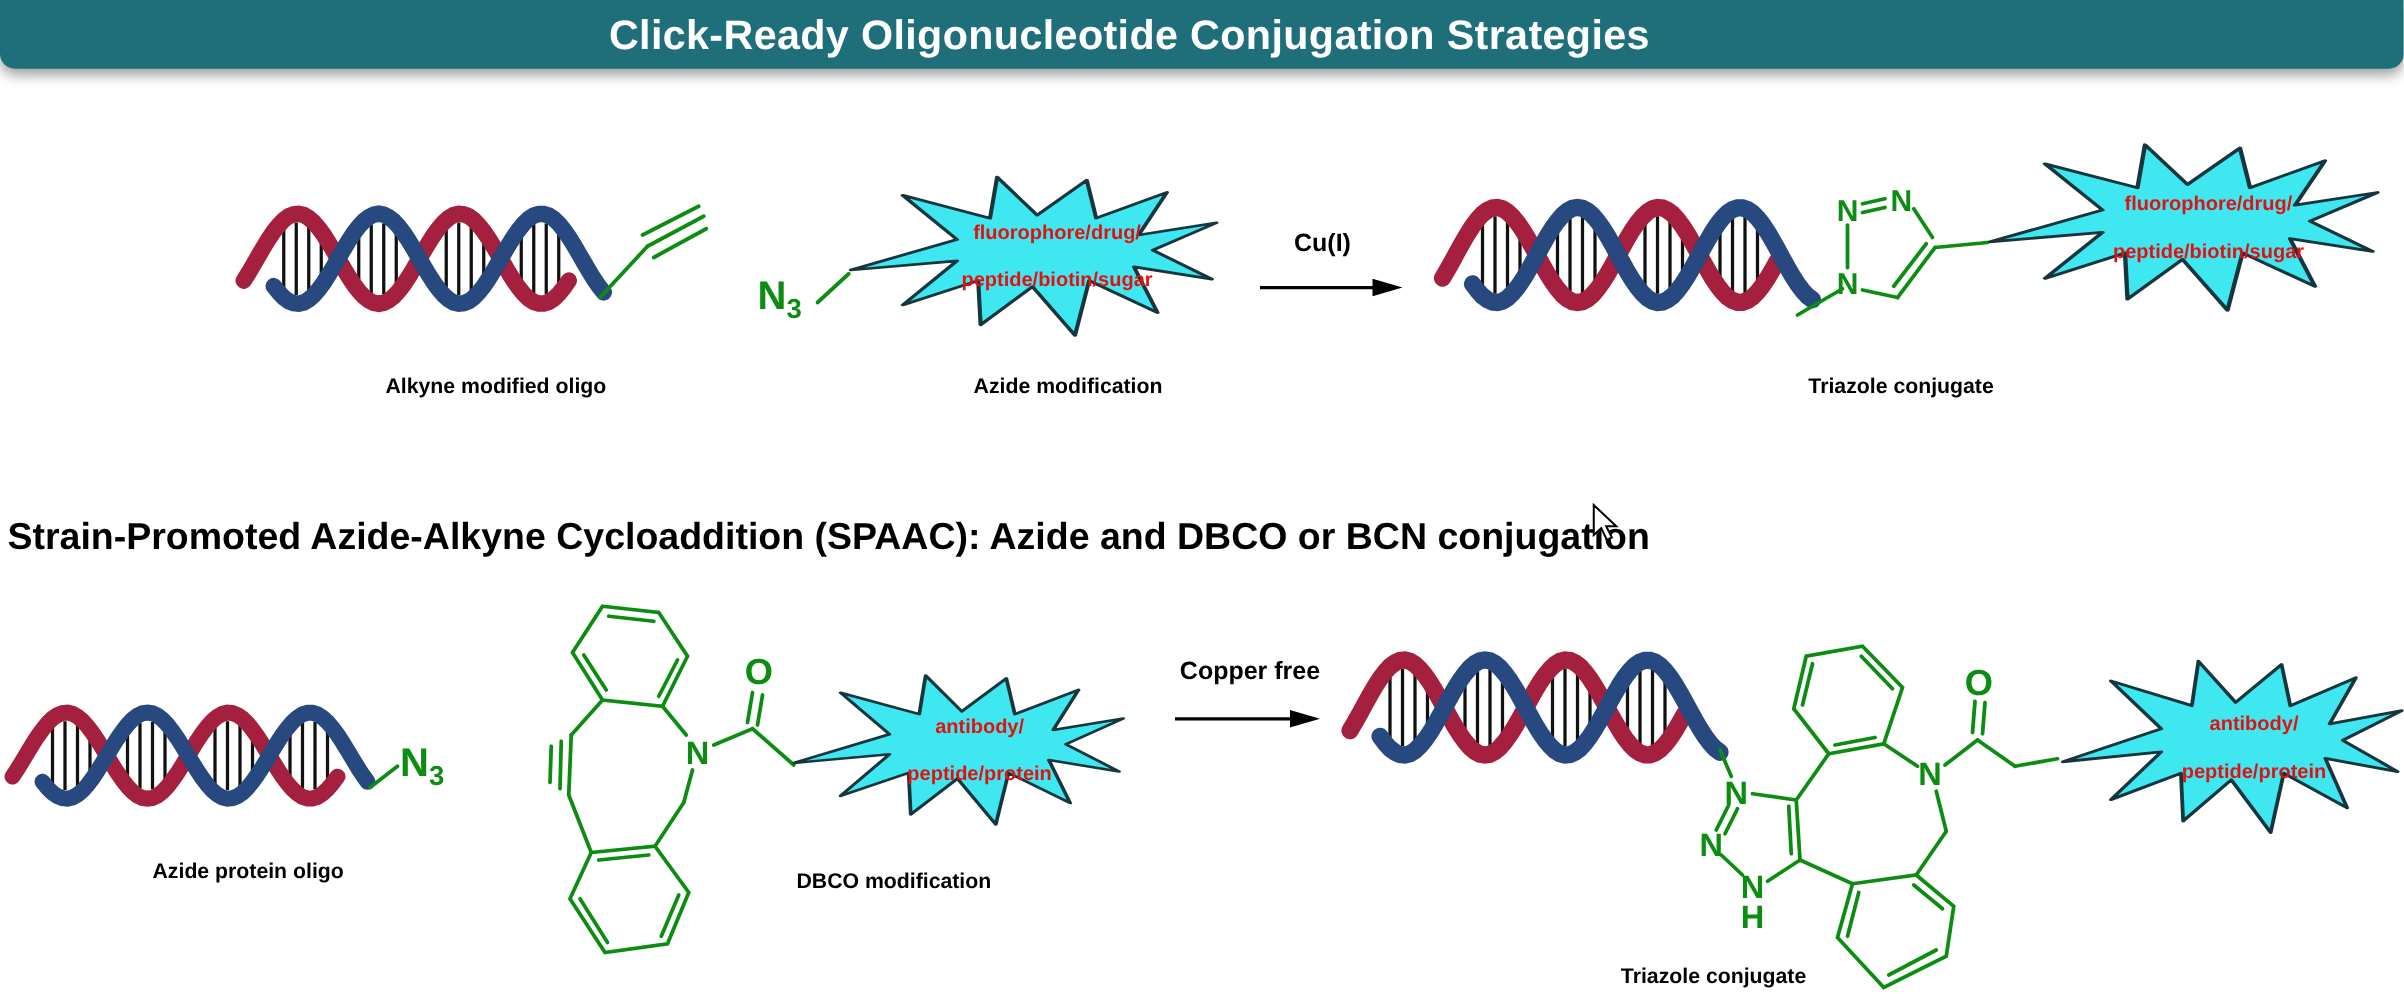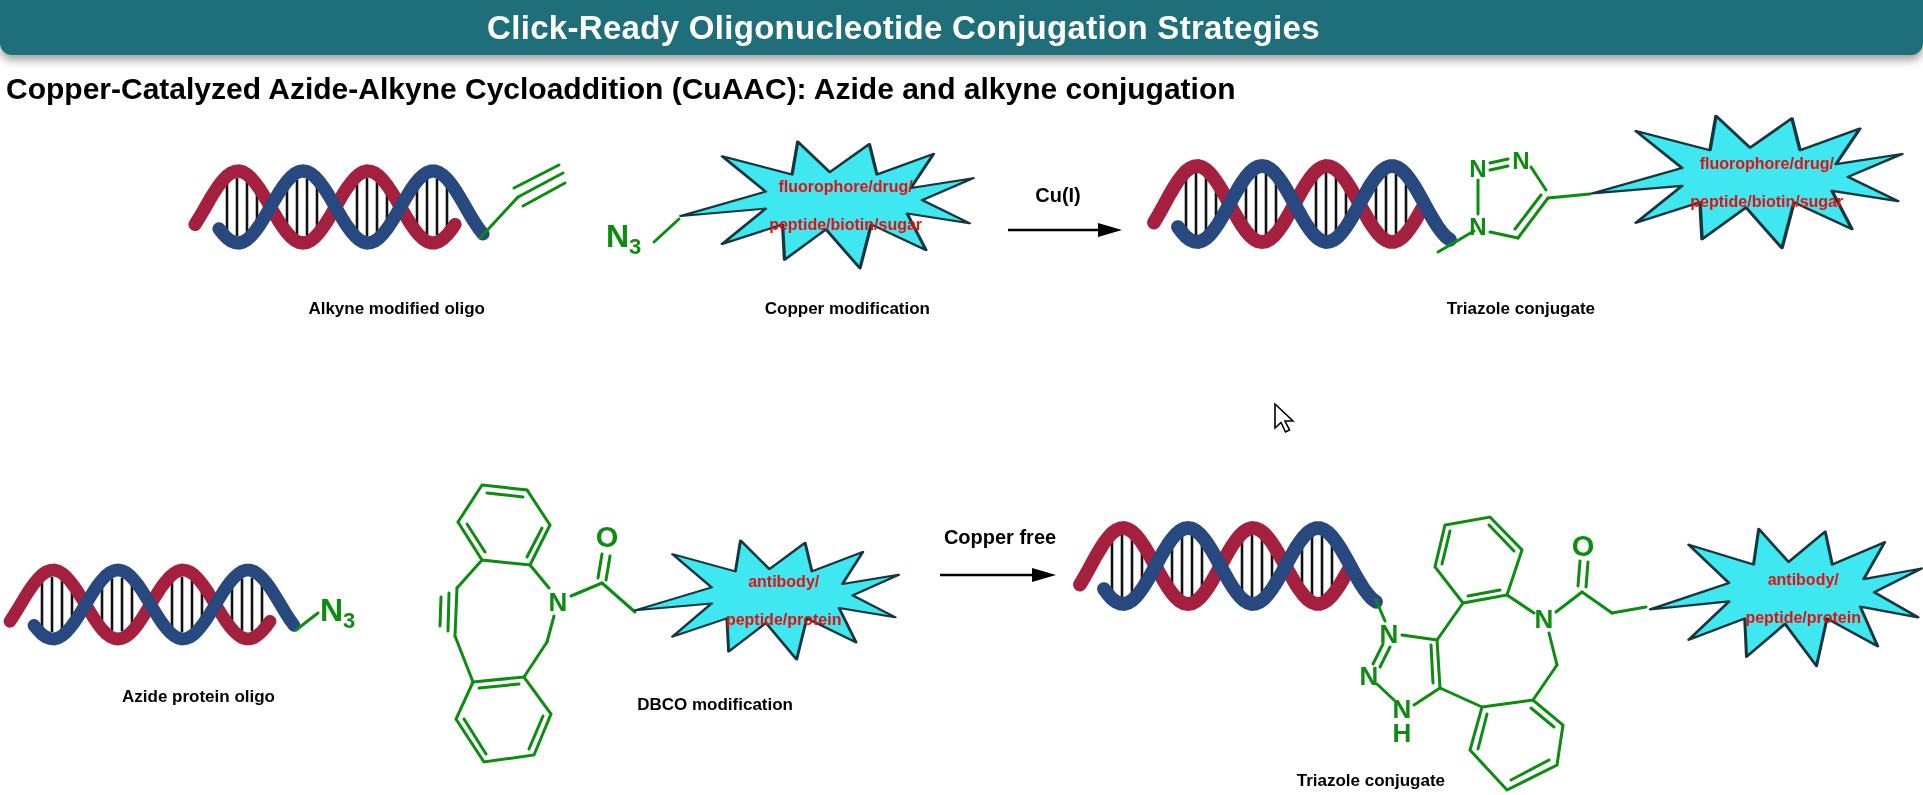--- a/index.html
+++ b/index.html
@@ -43,7 +43,6 @@
     <h1>Click-Ready Oligonucleotide Conjugation Strategies</h1>
   </header>
 
-  <div class="sec-heading" style="left:6px;top:72px">Copper-Catalyzed Azide-Alkyne Cycloaddition (CuAAC): Azide and alkyne conjugation</div>
 
   <div class="dna-helix" style="left:193px;top:163px;width:292px;height:88px">
       <svg width="292" height="88" viewBox="0 0 292 88">

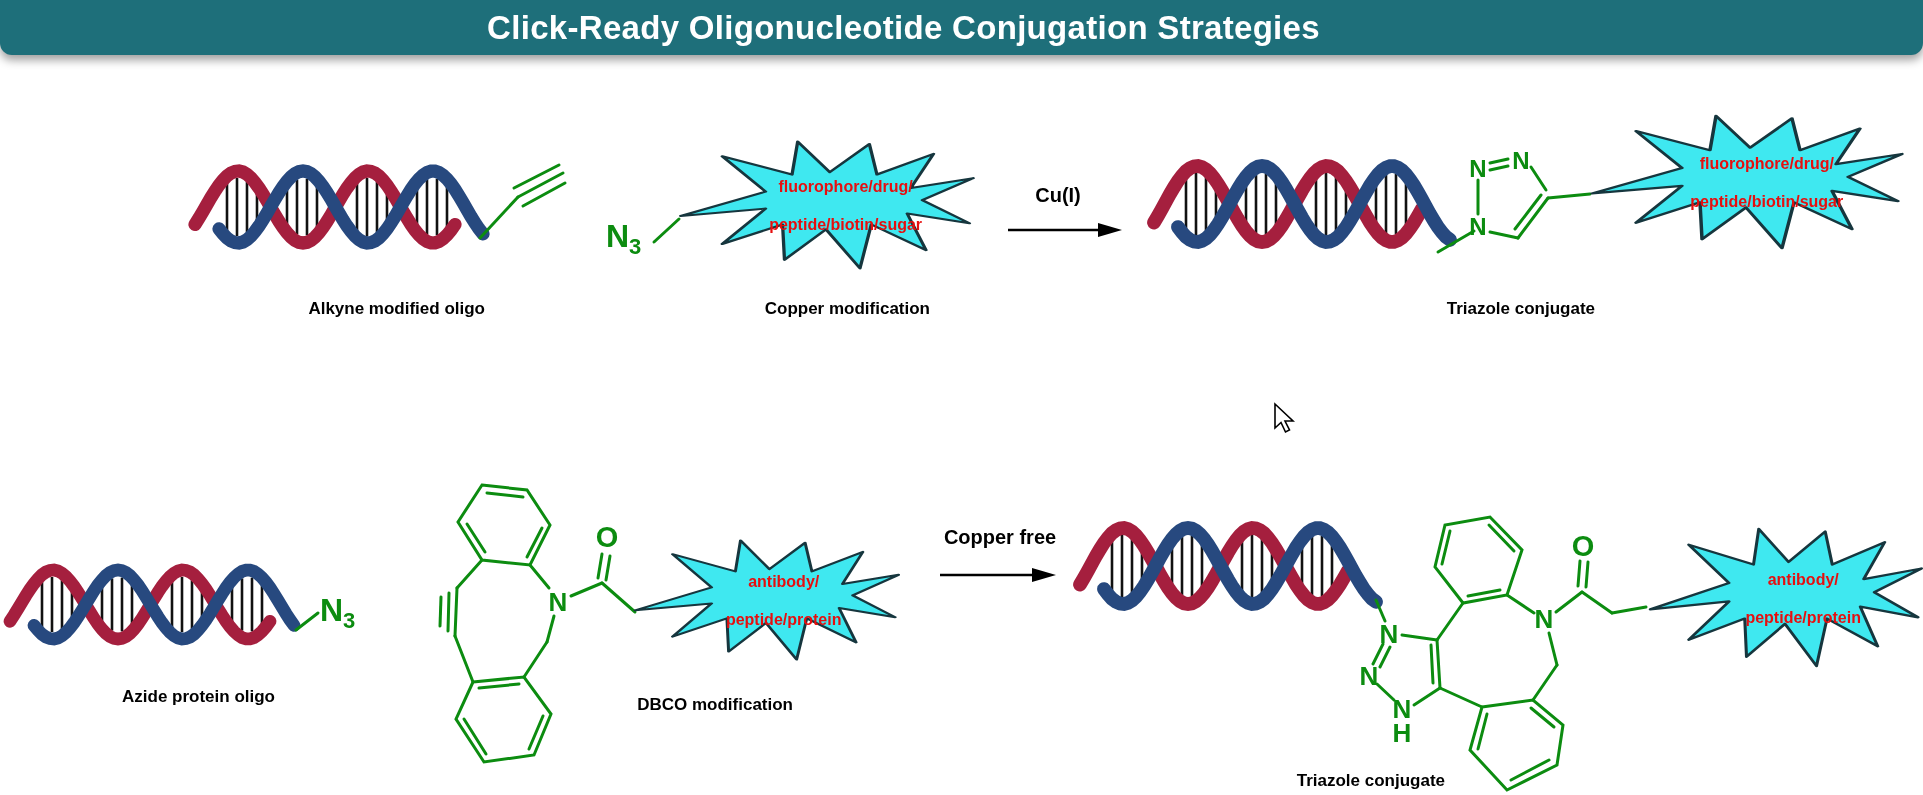--- a/index.html
+++ b/index.html
@@ -87,7 +87,7 @@
       <span>peptide/biotin/sugar</span>
     </div>
   </div>
-  <div class="lbl" style="left:730px;top:299px;width:200px">Copper modification</div>
+  <div class="lbl" style="left:730px;top:299px;width:200px">Azide modification</div>
 
   <div class="cond" style="left:1003px;top:184px;width:110px">Cu(I)</div>
   <svg class="abs-svg arrow" style="left:1006px;top:221px" width="118" height="18" viewBox="0 0 118 18">

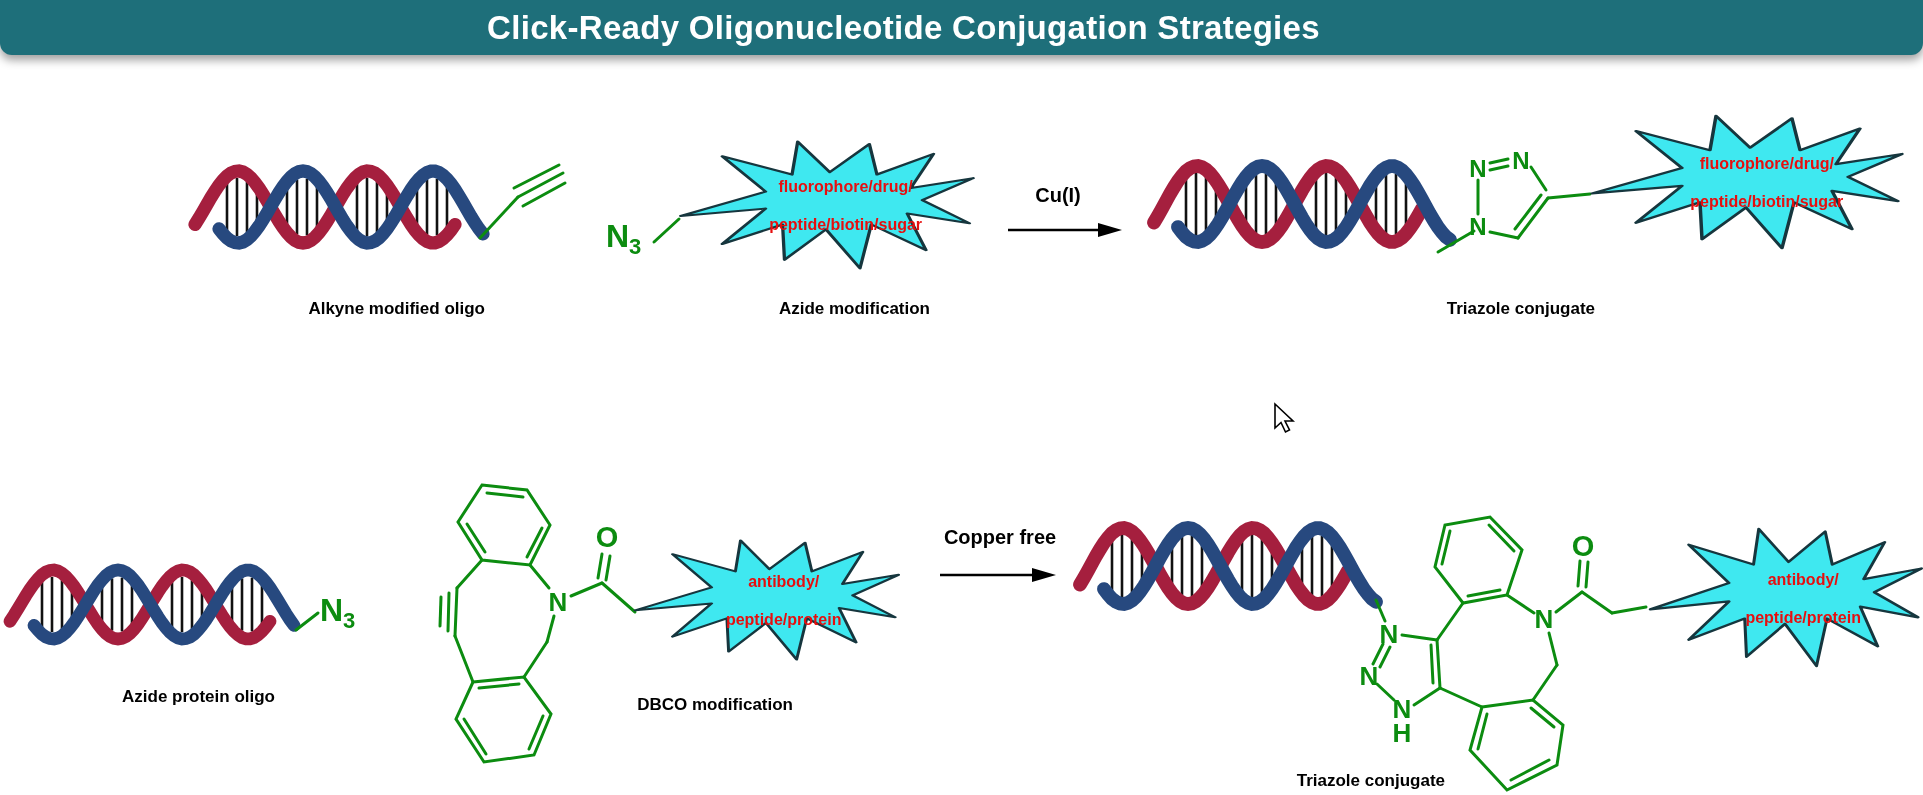--- a/index.html
+++ b/index.html
@@ -148,6 +148,7 @@
   </div>
   <div class="lbl" style="left:1395px;top:299px;width:200px">Triazole conjugate</div>
 
+  <div class="sec-heading" style="left:6px;top:413px">Strain-Promoted Azide-Alkyne Cycloaddition (SPAAC): Azide and DBCO or BCN conjugation</div>
   <svg class="cursor" style="left:1272px;top:402px" width="24" height="32" viewBox="0 0 24 32">
     <polygon points="3,2 3,26 9,20.5 13.5,30 17.5,28 13,19 21,19" fill="#fff" stroke="#000" stroke-width="1.6"></polygon>
   </svg>

